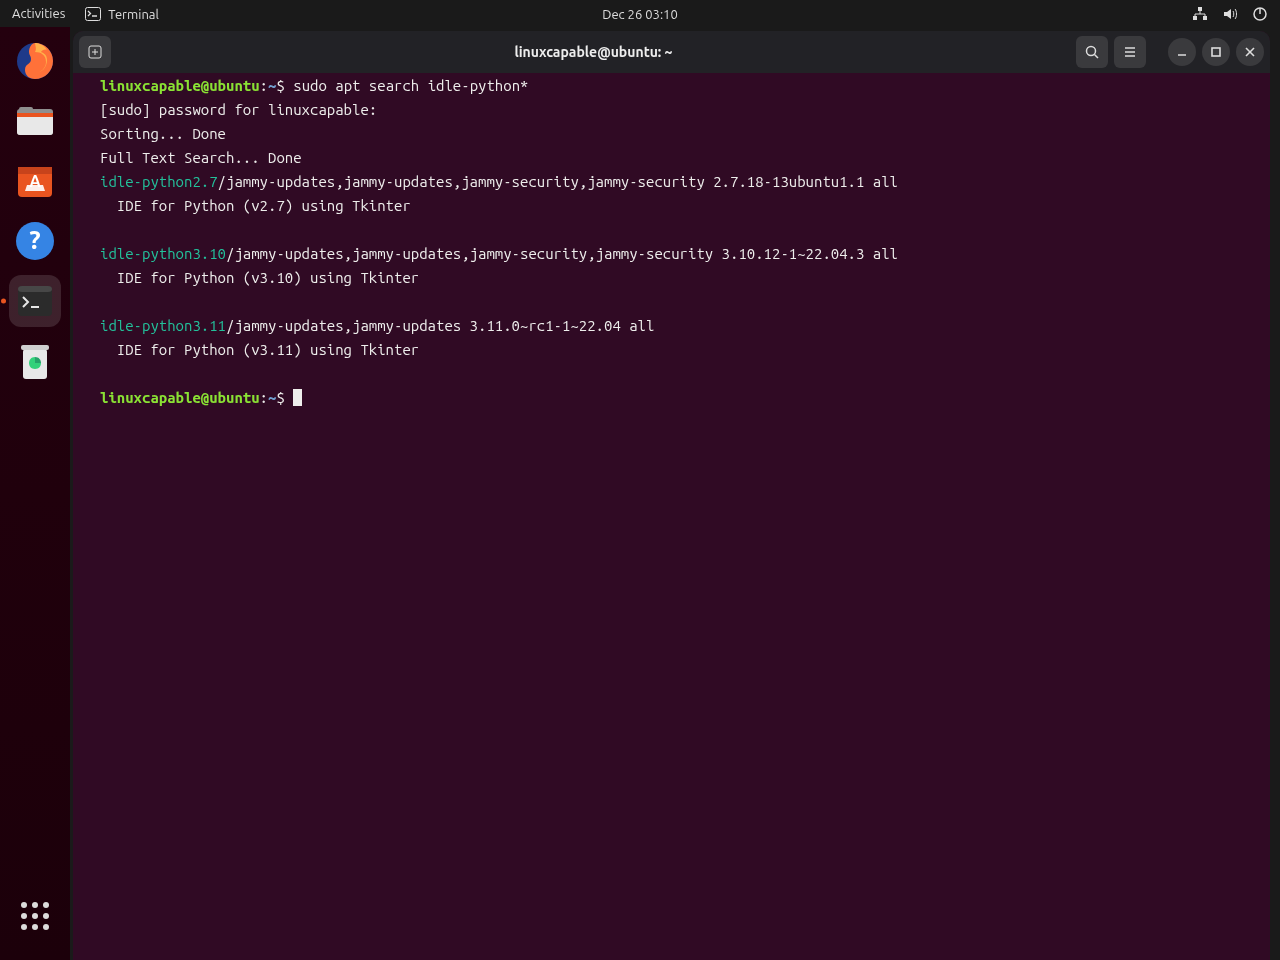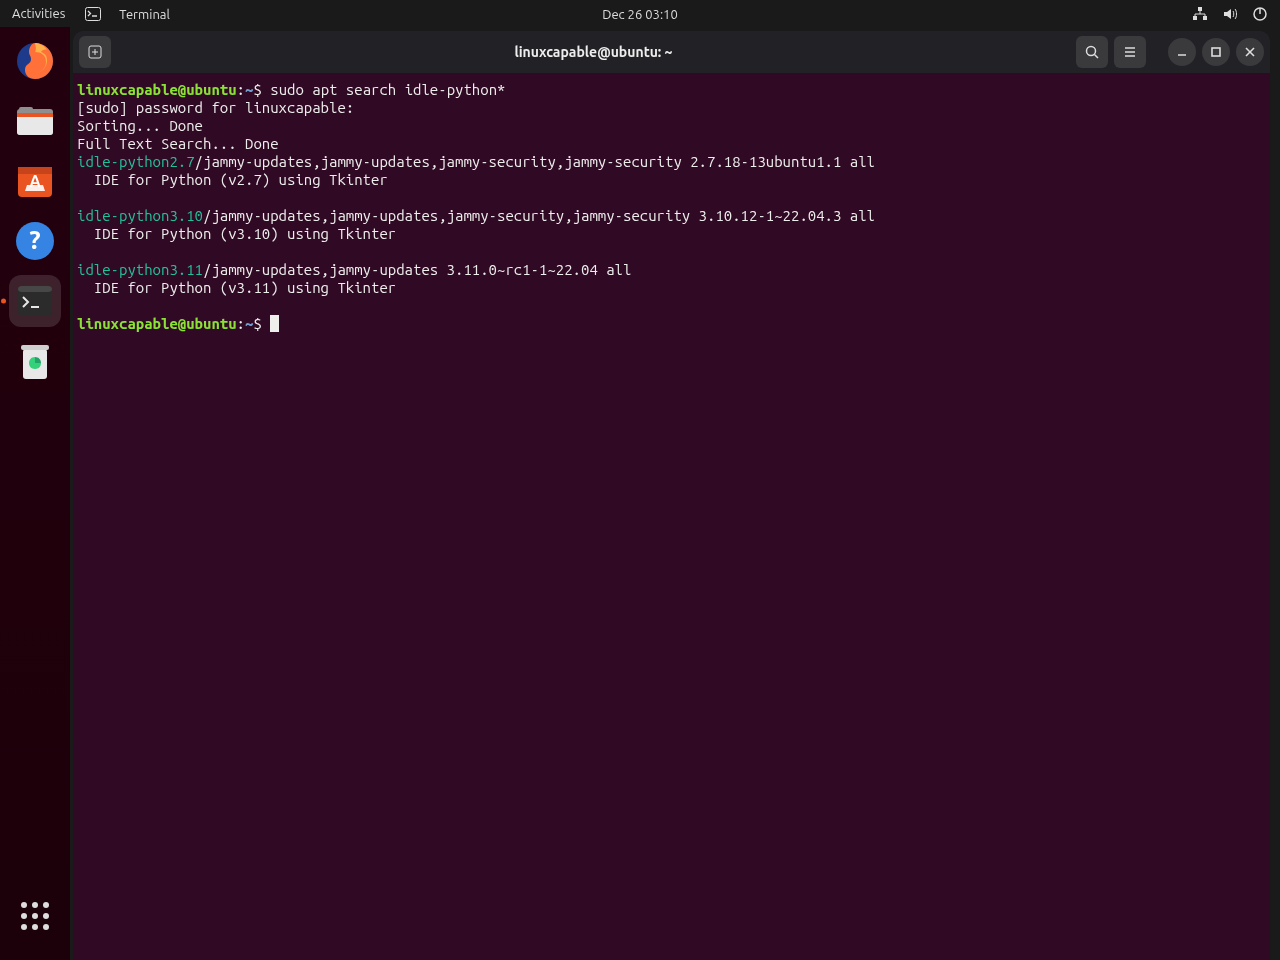--- a/index.html
+++ b/index.html
@@ -8,7 +8,7 @@
   
   .top-panel { position: absolute; top:0; left:0; right:0; height:27px; background:#1a1a1a; color:#ddd; display:flex; align-items:center; font-size:13px; z-index:10; }
   .top-panel .tp-left { display:flex; align-items:flex-start; gap:20px; padding-left:12px; }
-  .top-panel .tp-app { display:flex; align-items:center; gap:18px; }
+  .top-panel .tp-app { display:flex; align-items:center; gap:7px; }
   .top-panel .tp-center { position:absolute; left:50%; transform:translateX(-50%); }
   .top-panel .tp-right { margin-left:auto; display:flex; align-items:center; gap:14px; padding-right:12px; }
   .tp-icon { width:16px; height:16px; fill:#ddd; }

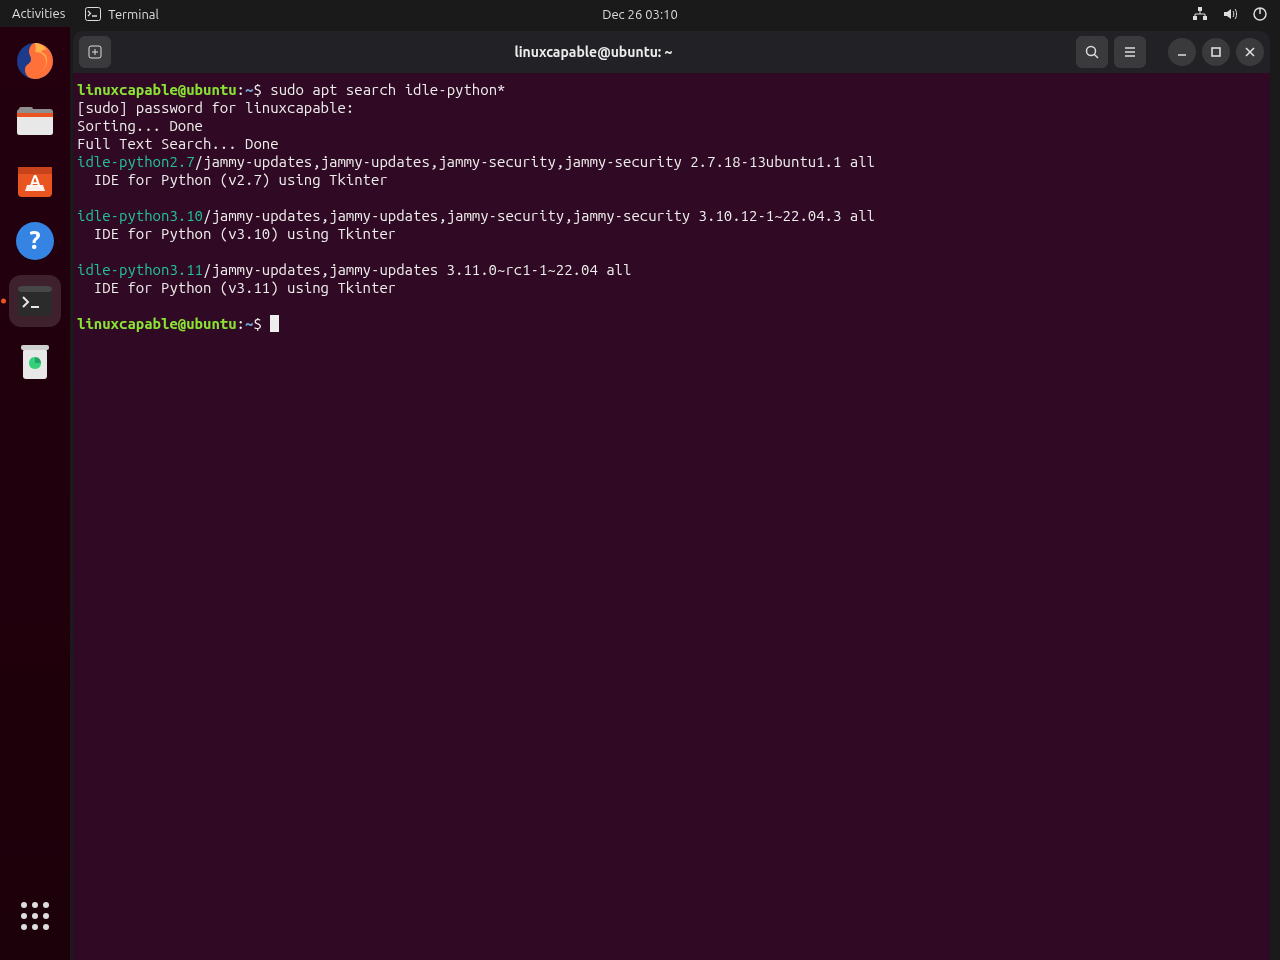--- a/index.html
+++ b/index.html
@@ -34,7 +34,7 @@
   .win-ctrl svg { width:12px; height:12px; stroke:#ddd; stroke-width:1.6; fill:none; }
   
   
-  .term { flex:1; background:#300a24; padding:8px 4px; font-family: "Ubuntu Mono","DejaVu Sans Mono",monospace; font-size:15px; line-height:18px; color:#eeeeec; white-space:pre; }
+  .term { flex:1; background:#300a24; padding:1px 4px; font-family: "Ubuntu Mono","DejaVu Sans Mono",monospace; font-size:15px; line-height:24px; color:#eeeeec; white-space:pre;margin-left:23px; }
   .c-user { color:#8ae234; font-weight:bold; }
   .c-path { color:#729fcf; font-weight:bold; }
   .c-cmd  { color:#eeeeec; }

